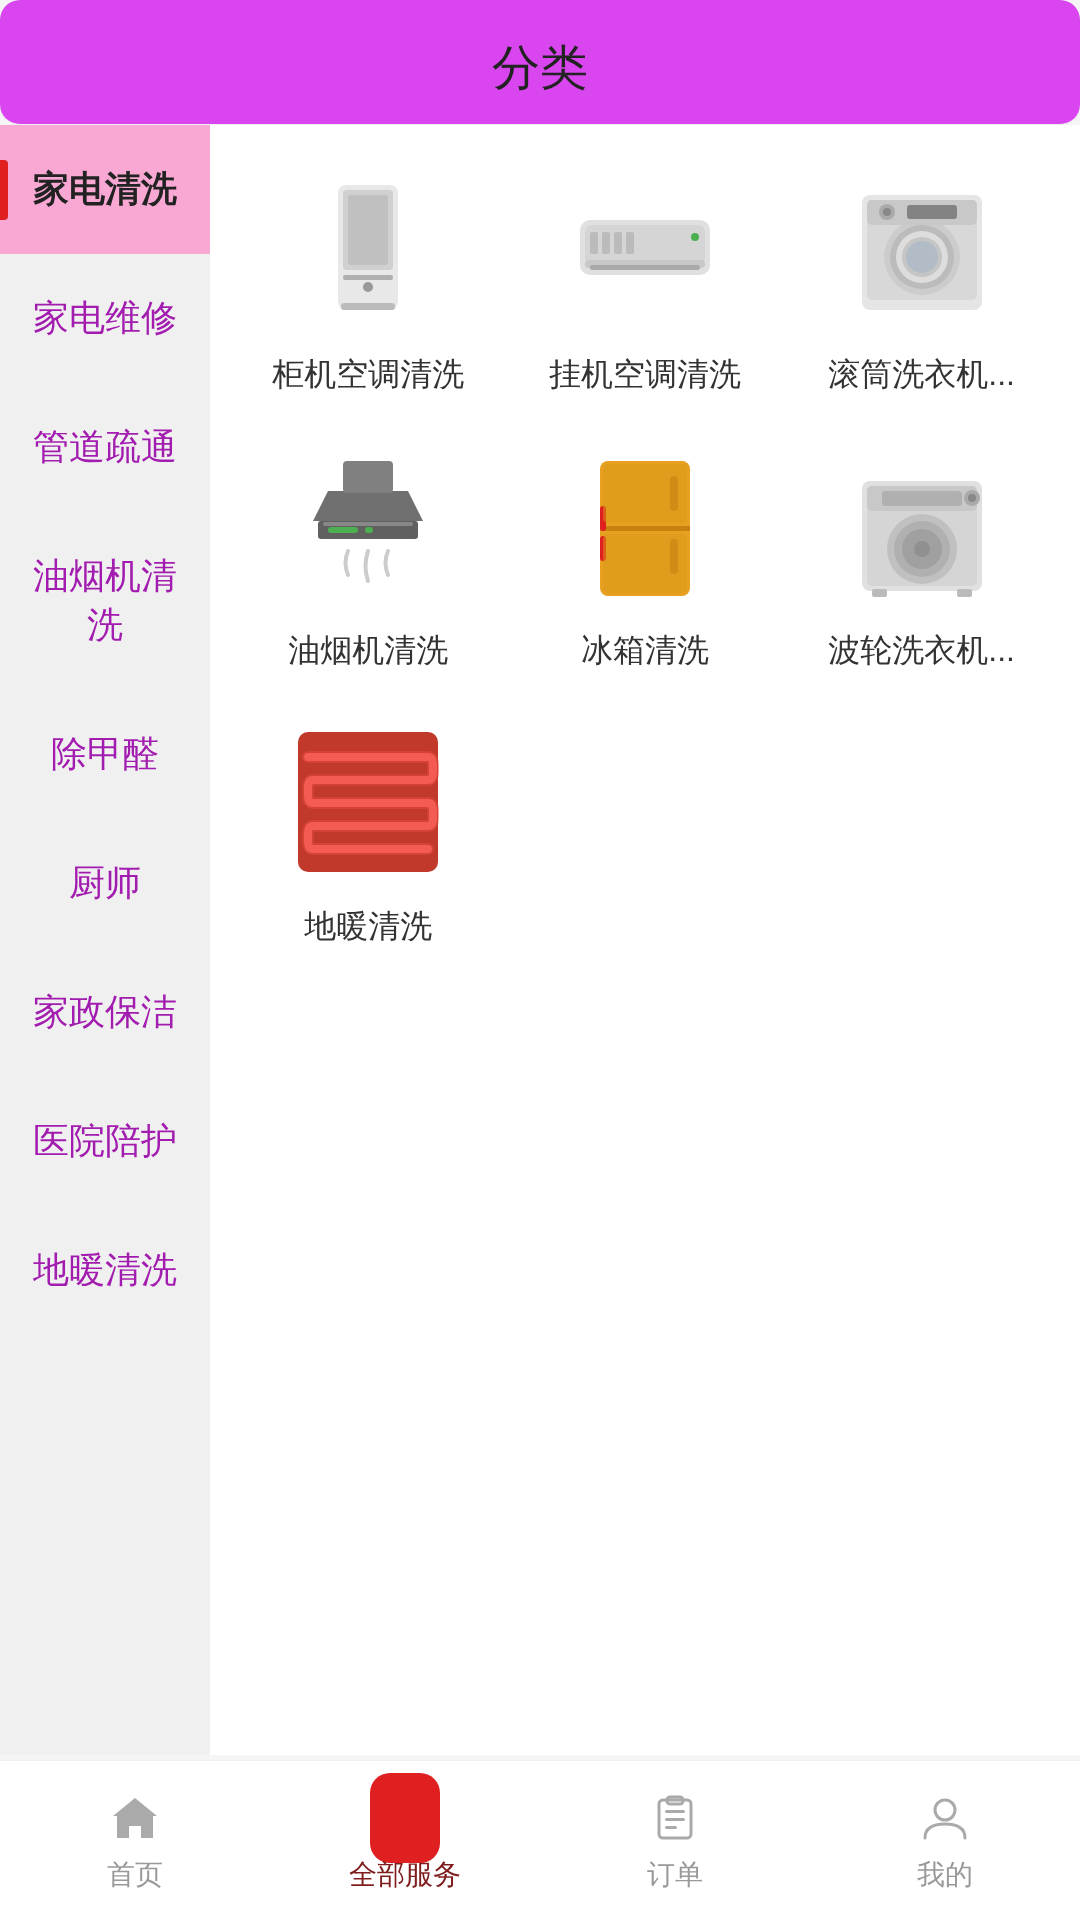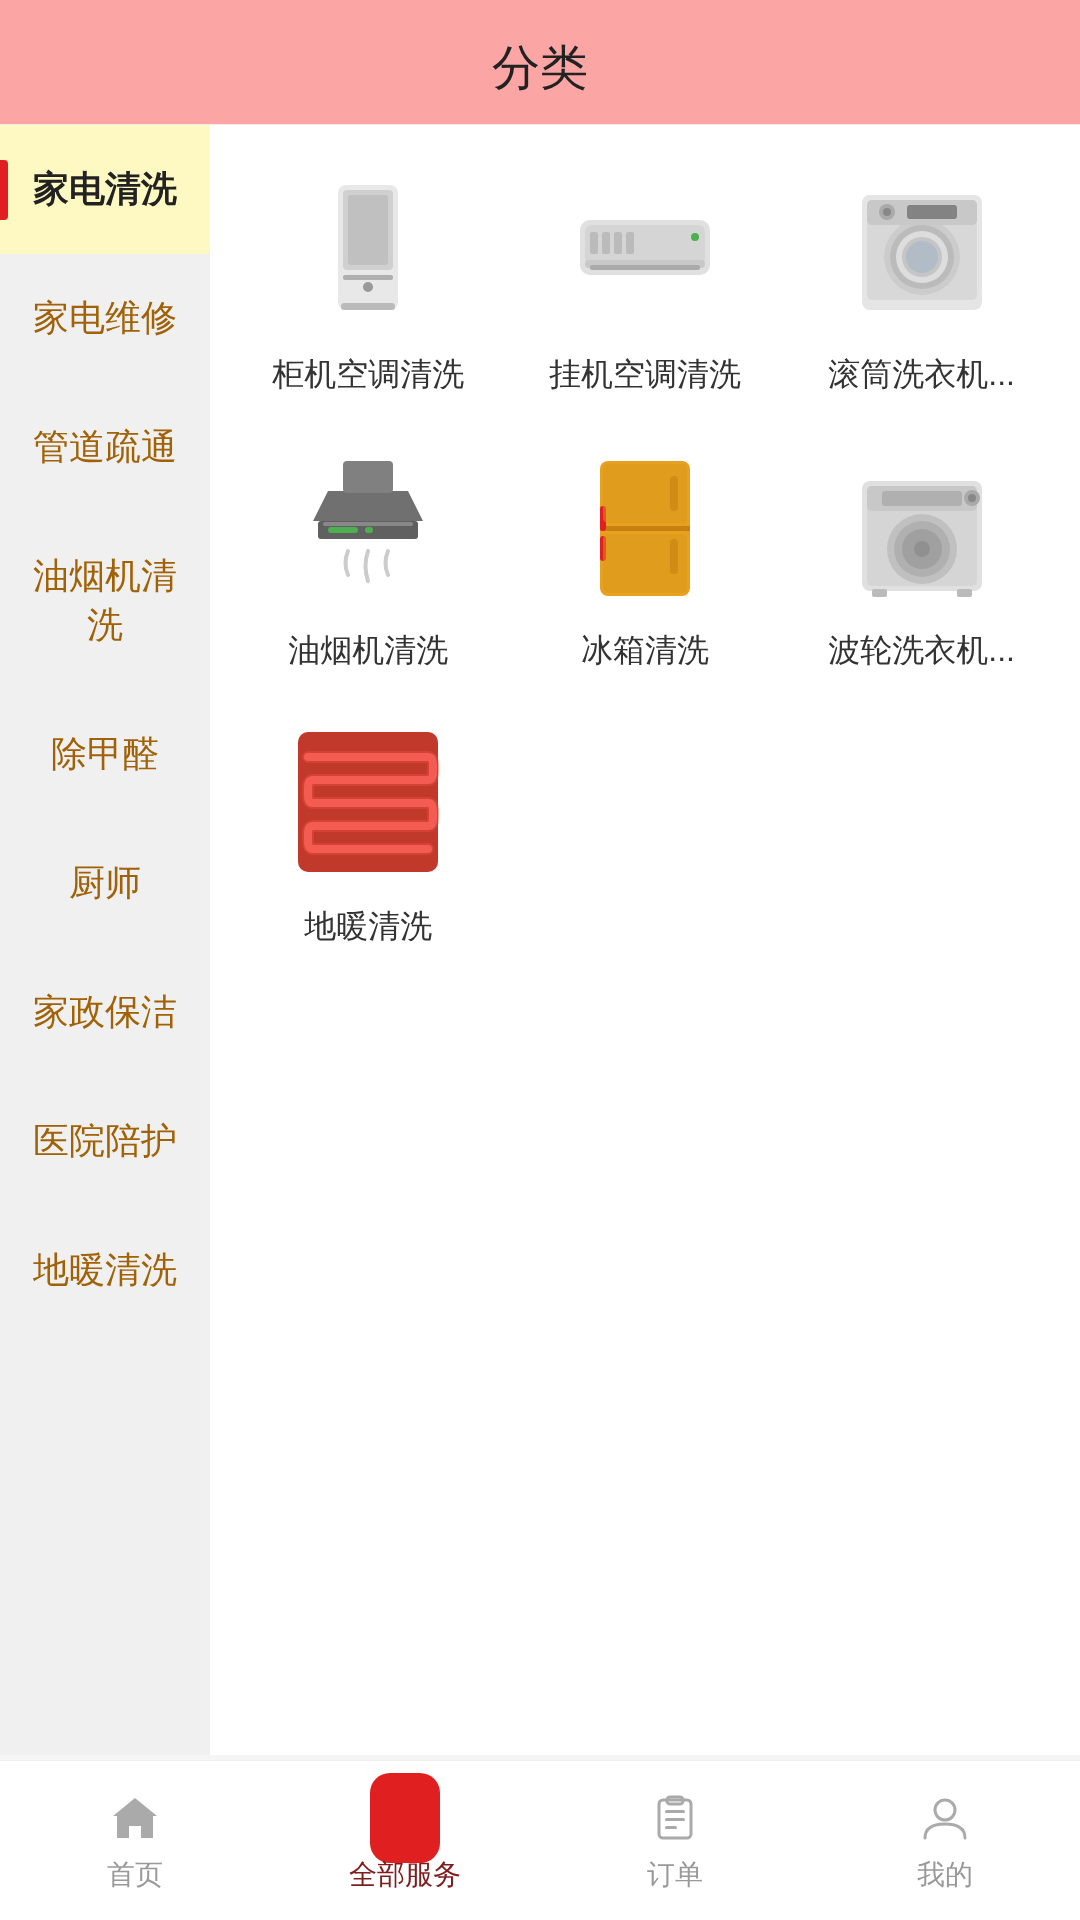--- a/index.html
+++ b/index.html
@@ -15,13 +15,14 @@
 
     
     .header {
-      background: #fca5a5;
+      background: #d946ef;
       text-align: center;
       padding: 36px 0 24px;
       font-size: 48px;
       font-weight: 500;
       color: #222;
       border-bottom: 1px solid #eee;
+      border-radius: 20px;
     }
 
     

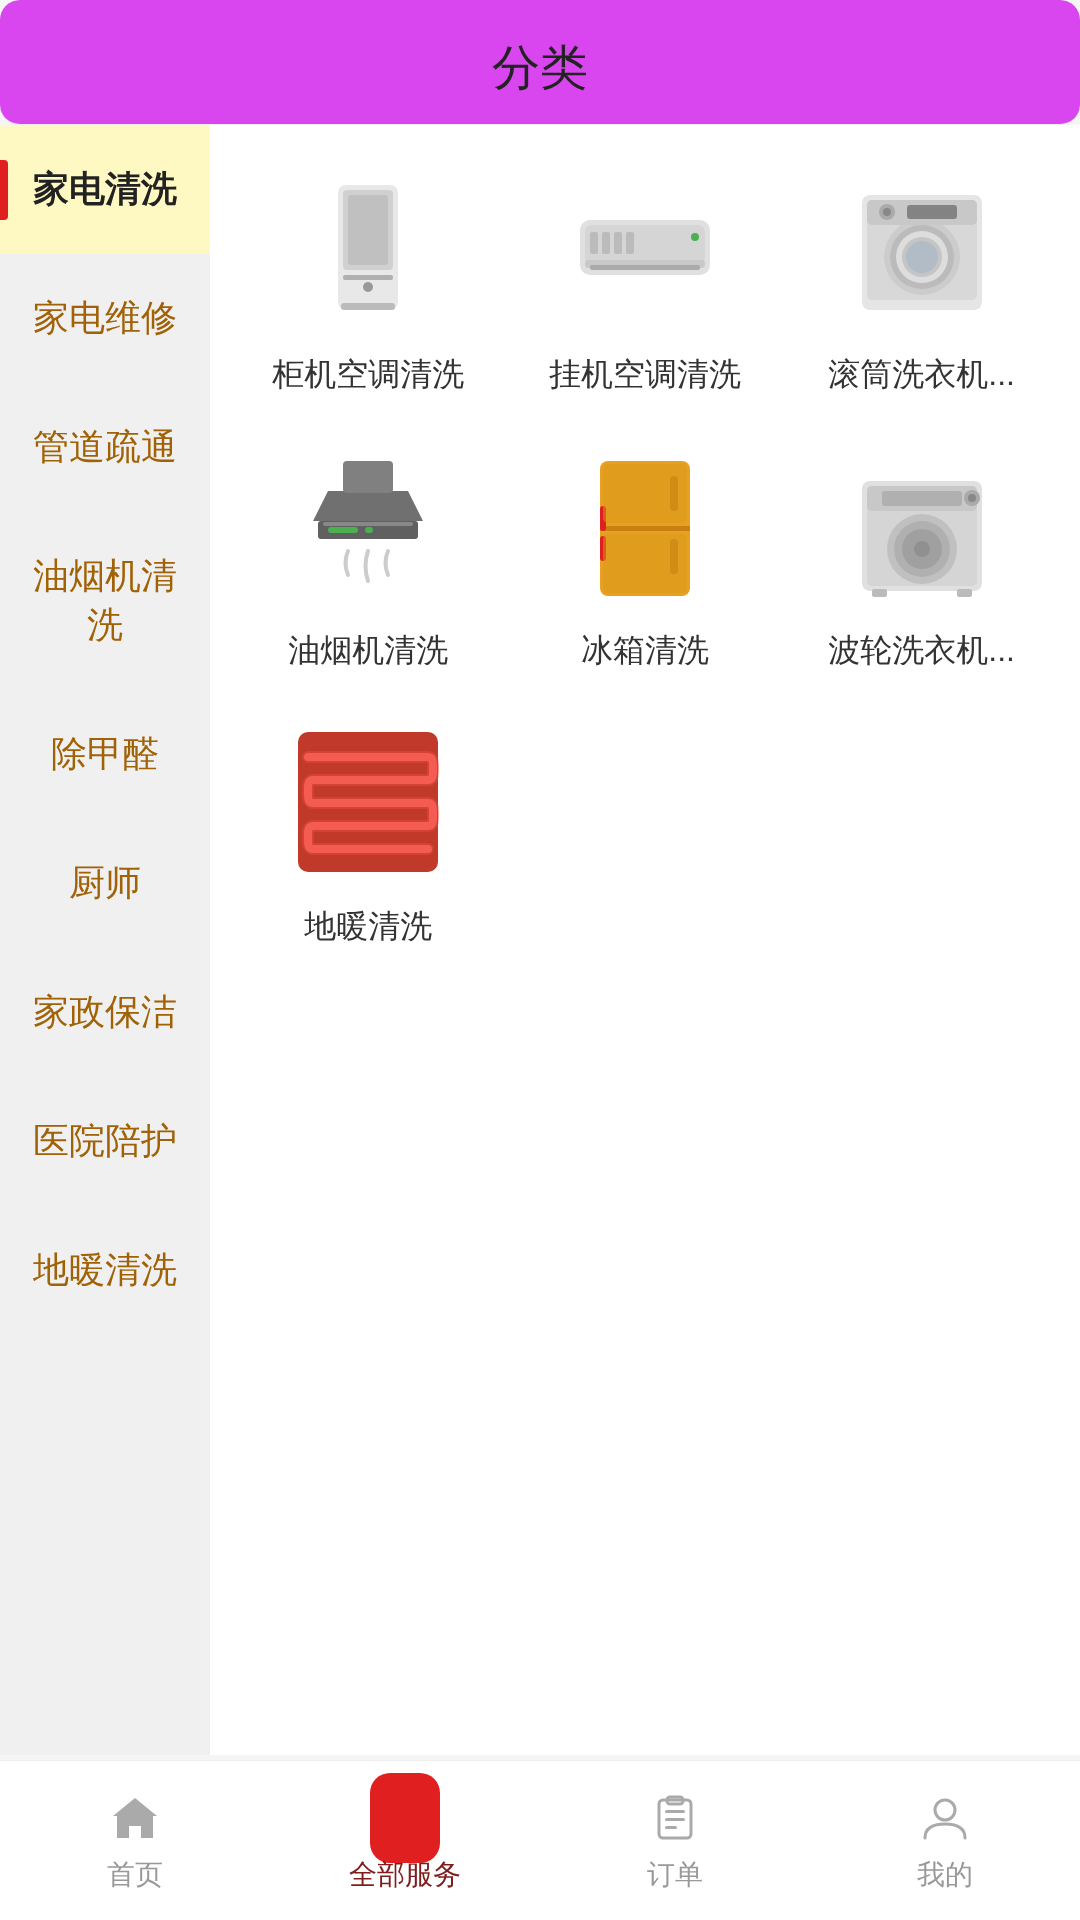--- a/index.html
+++ b/index.html
@@ -49,7 +49,7 @@
       background: #f0f0f0;
     }
     .sidebar-item.active {
-      background: #fef9c3;
+      background: #f9a8d4;
       color: #222;
       font-weight: 600;
     }

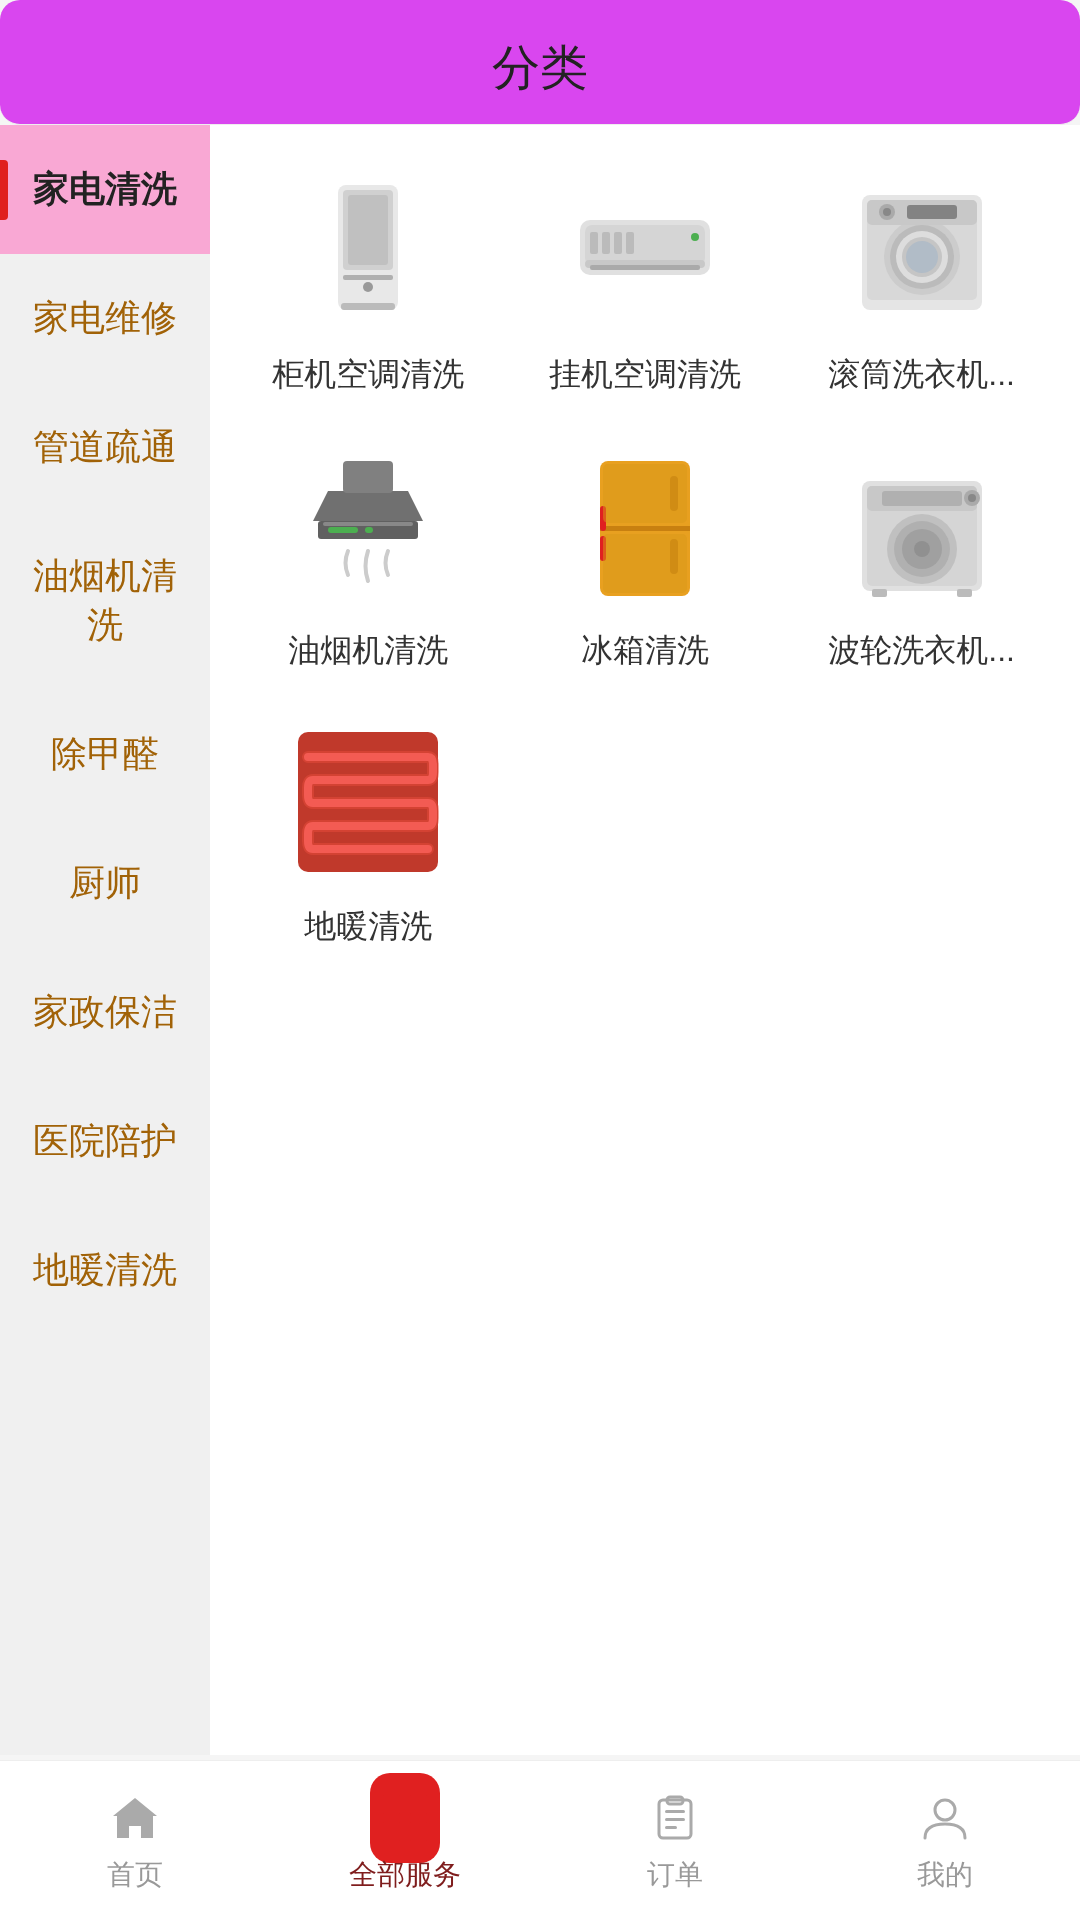--- a/index.html
+++ b/index.html
@@ -42,7 +42,7 @@
     .sidebar-item {
       padding: 40px 20px;
       font-size: 36px;
-      color: #a16207;
+      color: #a21caf;
       text-align: center;
       cursor: pointer;
       position: relative;

